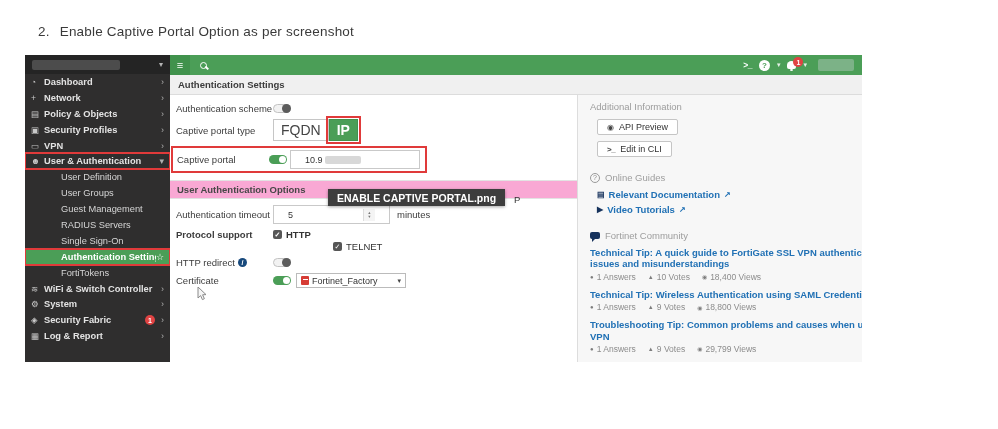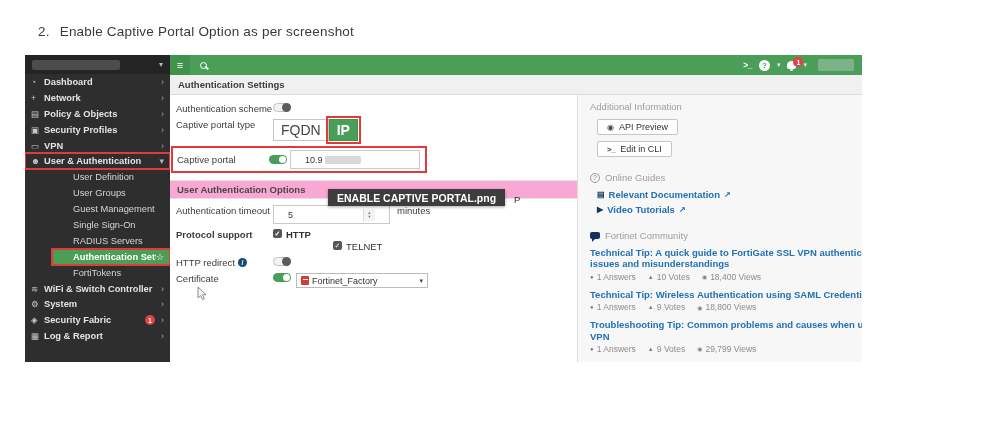--- a/index.html
+++ b/index.html
@@ -52,7 +52,7 @@
   
   .body { flex:1; display:flex; min-height:0; }
   .card { width:408px; background:#fff; border-right:1px solid #ddd; padding:8px 0 0 6px; position:relative; }
-  .frow { display:flex; margin-bottom:5px; }
+  .frow { display:flex; align-items:center; margin-bottom:5px; }
   .flabel { width:97px; color:#3c3c3c; flex:none; }
 
   .tog { width:18px; height:9px; border-radius:5px; position:relative; flex:none; }

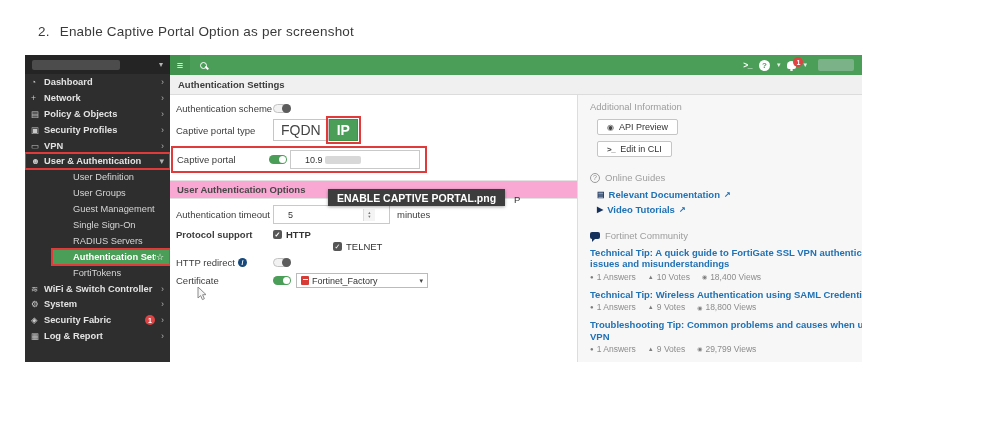--- a/index.html
+++ b/index.html
@@ -22,7 +22,7 @@
   .sn-item .ic { width:13px; font-size:8.5px; color:#c9c9c9; font-weight:400; }
   .sn-item .lbl { flex:1; white-space:nowrap; overflow:hidden; font-size:9.3px; }
   .sn-item .chev { color:#b0b0b0; font-size:9px; font-weight:400; margin-left:3px; }
-  .sn-sub { padding-left:21px; font-weight:400; color:#d6d6d6;margin-left:27px; }
+  .sn-sub { padding-left:36px; font-weight:400; color:#d6d6d6; }
   .sn-selected { background:#4b9e57; color:#fff; font-weight:700; }
   .sn-selected .star { margin-left:auto; color:#fff; font-size:9px; font-weight:400; }
   .red-outline { outline:2px solid #e03a3a; outline-offset:-1px; z-index:5; }

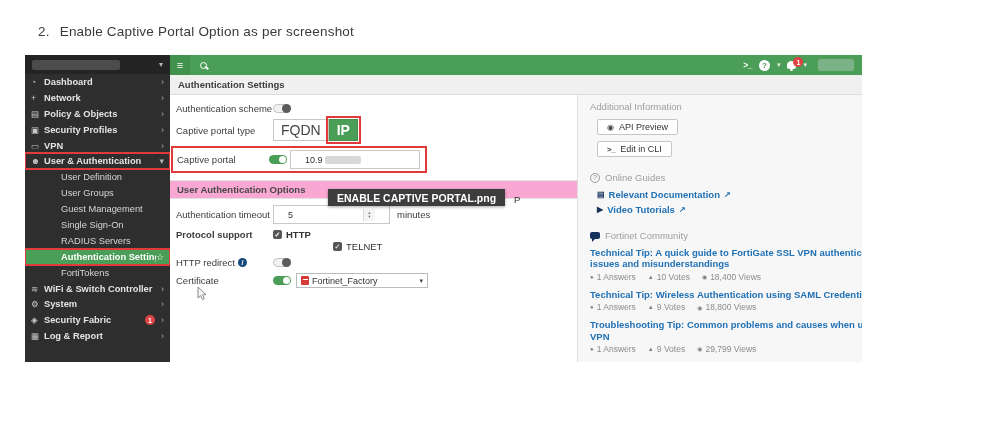--- a/index.html
+++ b/index.html
@@ -170,10 +170,10 @@
         <span class="lbl">Guest Management</span>
       </div>
       <div class="sn-item sn-sub">
+        <span class="lbl">RADIUS Servers</span>
+      </div>
+      <div class="sn-item sn-sub">
         <span class="lbl">Single Sign-On</span>
-      </div>
-      <div class="sn-item sn-sub">
-        <span class="lbl">RADIUS Servers</span>
       </div>
       <div class="sn-item sn-sub sn-selected red-outline">
         <span class="lbl">Authentication Settings</span>

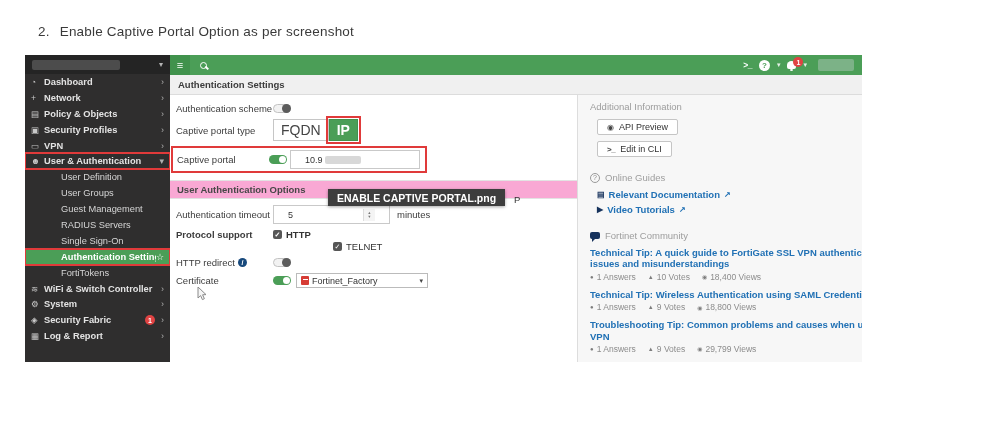--- a/index.html
+++ b/index.html
@@ -83,7 +83,7 @@
   .info-ic { width:9px; height:9px; border-radius:50%; background:#17497c; color:#fff; font-size:6.5px; font-weight:700; font-style:italic; display:inline-flex; align-items:center; justify-content:center; margin-left:3px; }
   .lbl-with-info { display:flex; align-items:center; }
 
-  .dd { width:132px; height:15px; border:1px solid #bbb; background:#fff; display:flex; align-items:center; font-size:9px; color:#333; padding:0 4px; gap:3px; }
+  .dd { width:110px; height:15px; border:1px solid #bbb; background:#fff; display:flex; align-items:center; font-size:9px; color:#333; padding:0 4px; gap:3px; }
   .cert-ic { width:8px; height:9px; background:#d63c35; border-radius:1px; position:relative; flex:none; }
   .cert-ic::after { content:""; position:absolute; left:1.5px; top:2.5px; right:1.5px; height:1.5px; background:#fff; }
   .dd-caret { margin-left:auto; font-size:7px; color:#444; }

